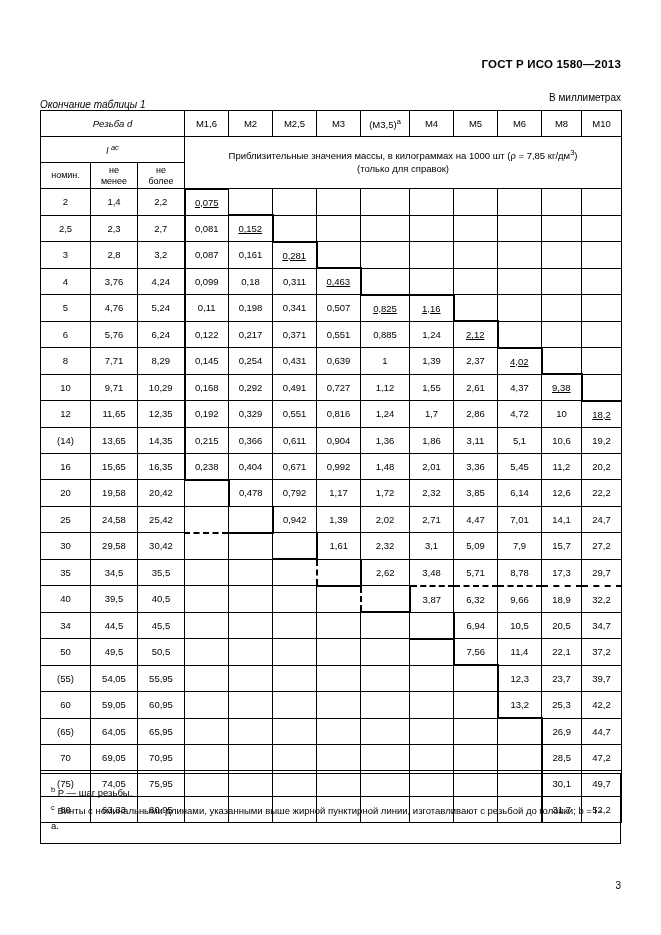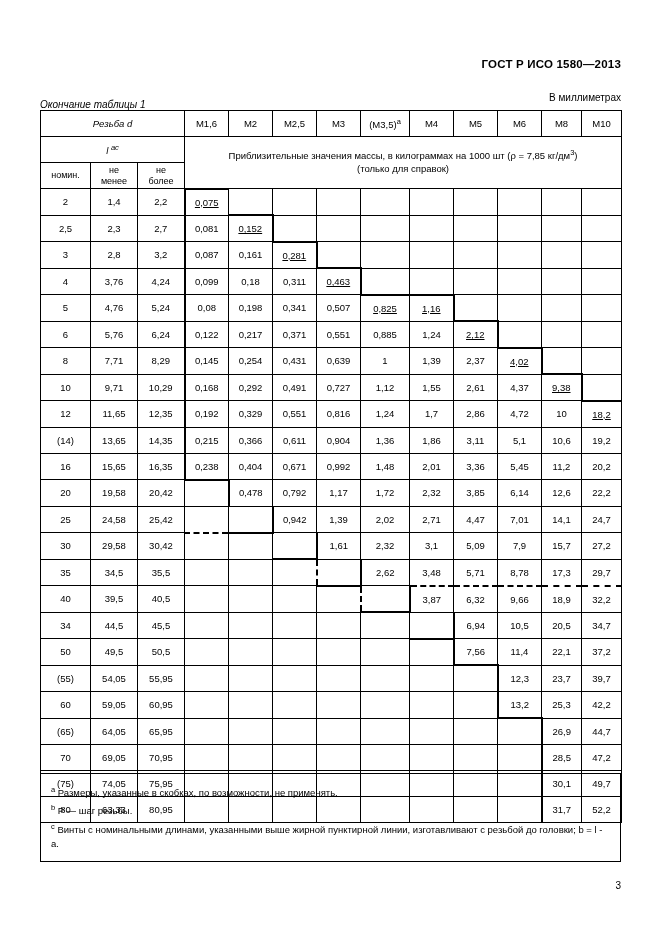--- a/index.html
+++ b/index.html
@@ -224,7 +224,7 @@
         <td>5</td>
         <td>4,76</td>
         <td>5,24</td>
-        <td class="tl">0,08</td>
+        <td class="tl">0,11</td>
         <td>0,198</td>
         <td>0,341</td>
         <td>0,507</td>

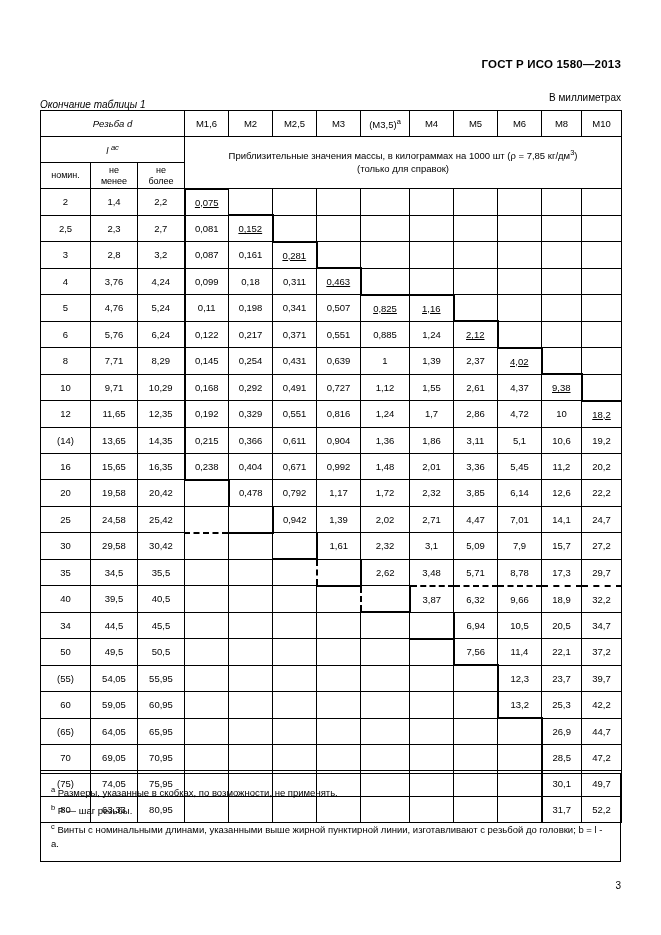--- a/index.html
+++ b/index.html
@@ -524,7 +524,6 @@
   </table>
 
   <div class="note-box">
-    <div class="fn"><span class="mark">a</span> <span>Размеры, указанные в скобках, по возможности, не применять.</span></div>
     <div class="fn"><span class="mark">b</span> <span>P — шаг резьбы.</span></div>
     <div class="fn"><span class="mark">c</span> <span>Винты с номинальными длинами, указанными выше жирной пунктирной линии, изготавливают с резьбой до головки; b = l - a.</span></div>
   </div>

